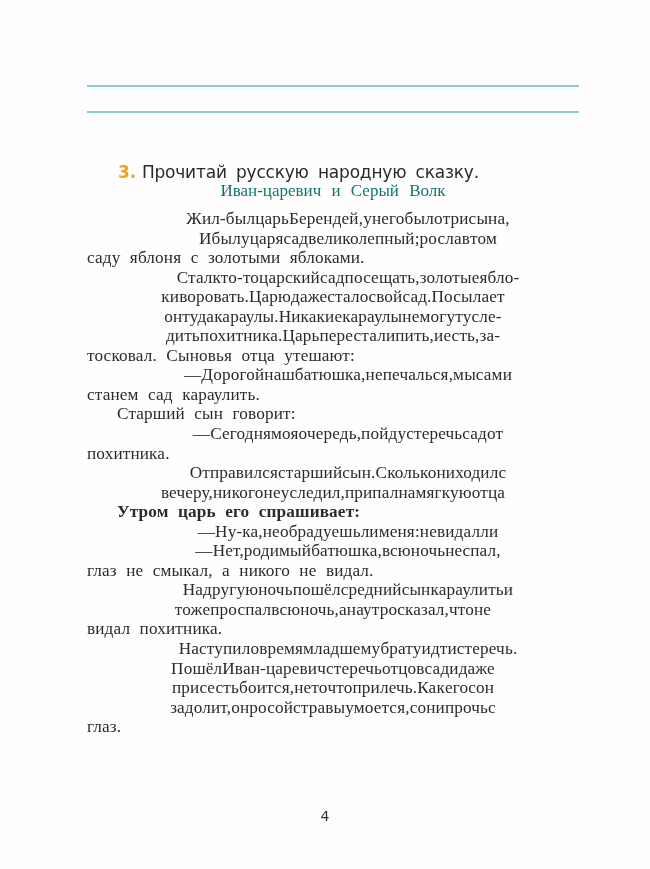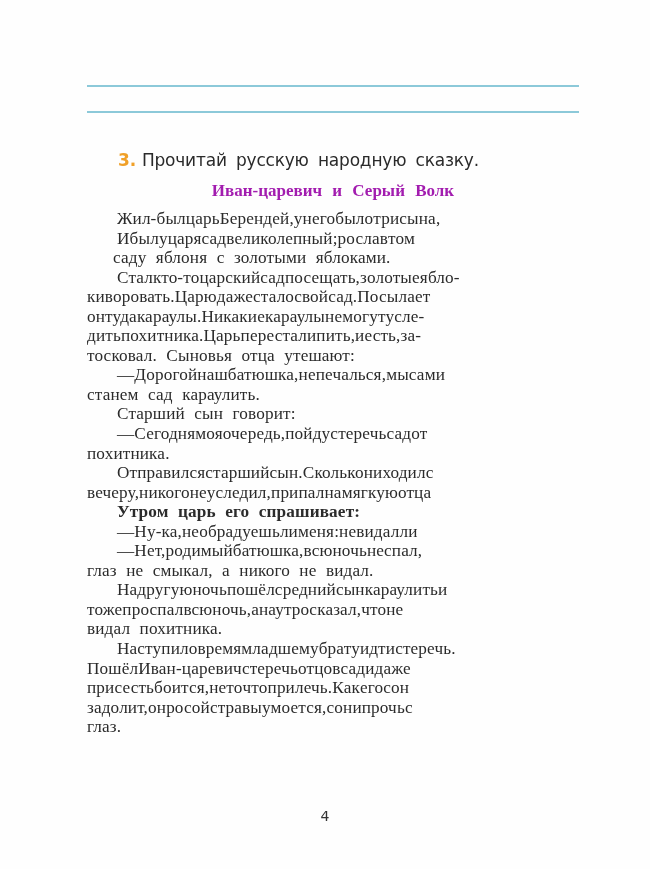--- a/index.html
+++ b/index.html
@@ -14,7 +14,7 @@
     background: #8cc9d9;
   }
   .task {
-    position: absolute; left: 118px; top: 150px;
+    position: absolute; left: 118px; top: 162px;
     font-family: "DejaVu Sans", "Liberation Sans", sans-serif;
     font-size: 17px; color: #2a2a2a; word-spacing: 4px;
     letter-spacing: -0.2px;

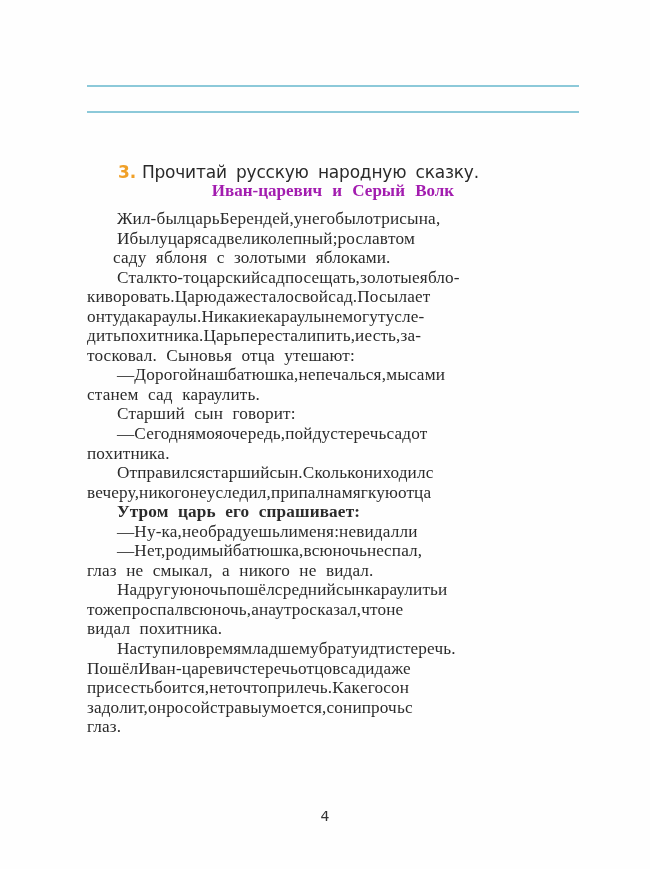--- a/index.html
+++ b/index.html
@@ -22,9 +22,9 @@
   .task .num { color: #f0a028; font-weight: bold; margin-right: 6px; }
   .title {
     position: absolute; left: 87px; width: 492px; top: 181px;
-    text-align: center; font-weight: bold; font-size: 17px;
+    text-align: center; font-weight: normal; font-size: 17px;
     font-family: "Liberation Serif", "DejaVu Serif", serif;
-    word-spacing: 6px; color: #a21caf;
+    word-spacing: 6px; color: #0f766e;
   }
   .story {
     position: absolute; left: 87px; top: 209px; width: 492px;

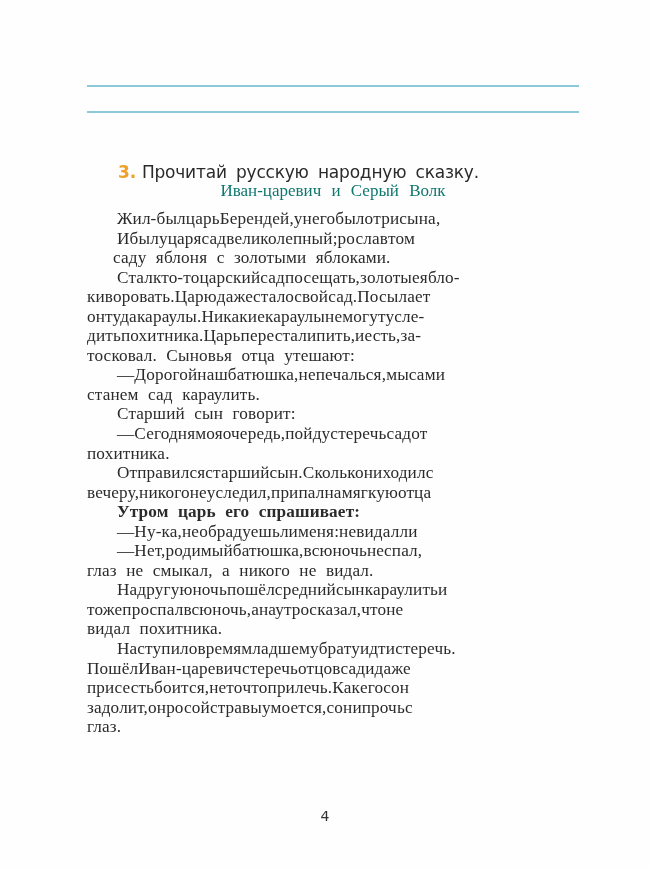--- a/index.html
+++ b/index.html
@@ -39,7 +39,7 @@
   .line.ind { padding-left: 30px; }
   .line.last { text-align-last: left; }
   .line span.j {
-    display: flex; justify-content: flex-start; white-space: pre;
+    display: flex; justify-content: center; white-space: pre;
   }
   .pageno {
     position: absolute; left: 0; width: 650px; top: 808px; text-align: center;

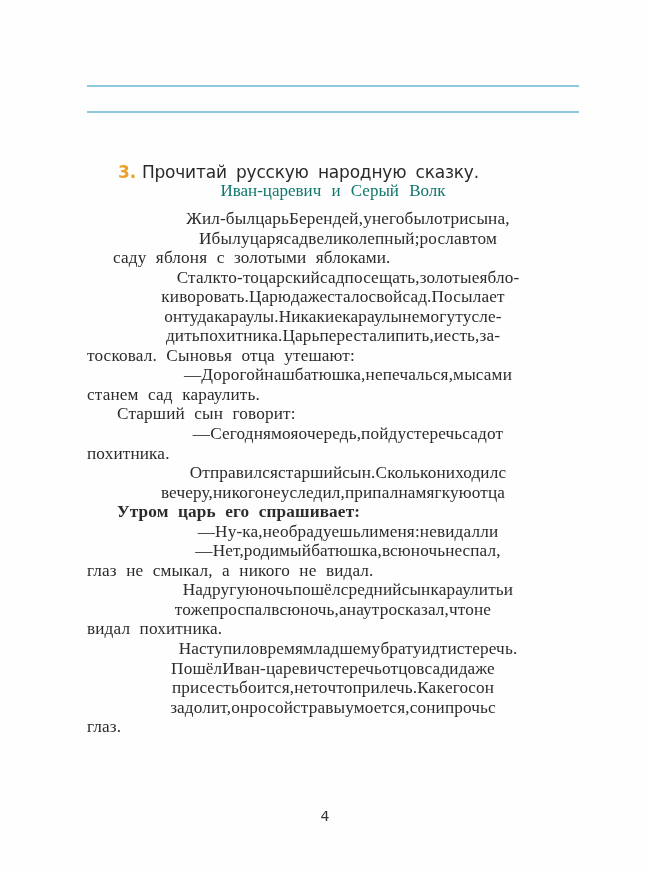--- a/index.html
+++ b/index.html
@@ -66,7 +66,7 @@
     <div class="line ind">
       <span class="j"><span>И</span><span>был</span><span>у</span><span>царя</span><span>сад</span><span>великолепный;</span><span>росла</span><span>в</span><span>том</span></span>
     </div>
-    <div class="line last" style="word-spacing: 5px; margin-left: 26px;">саду яблоня с золотыми яблоками.</div>
+    <div class="line last" style="word-spacing: 5px;">саду яблоня с золотыми яблоками.</div>
     <div class="line ind">
       <span class="j"><span>Стал</span><span>кто-то</span><span>царский</span><span>сад</span><span>посещать,</span><span>золотые</span><span>ябло-</span></span>
     </div>

